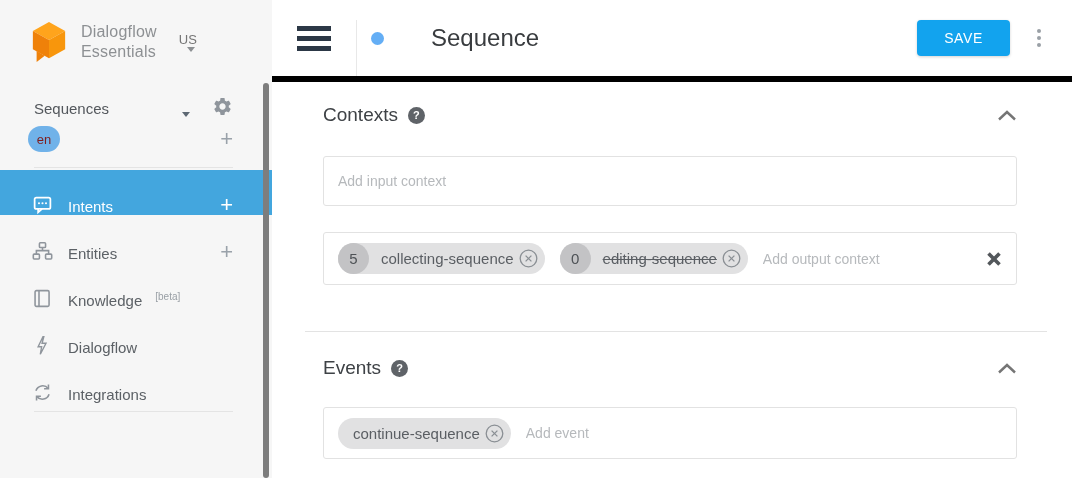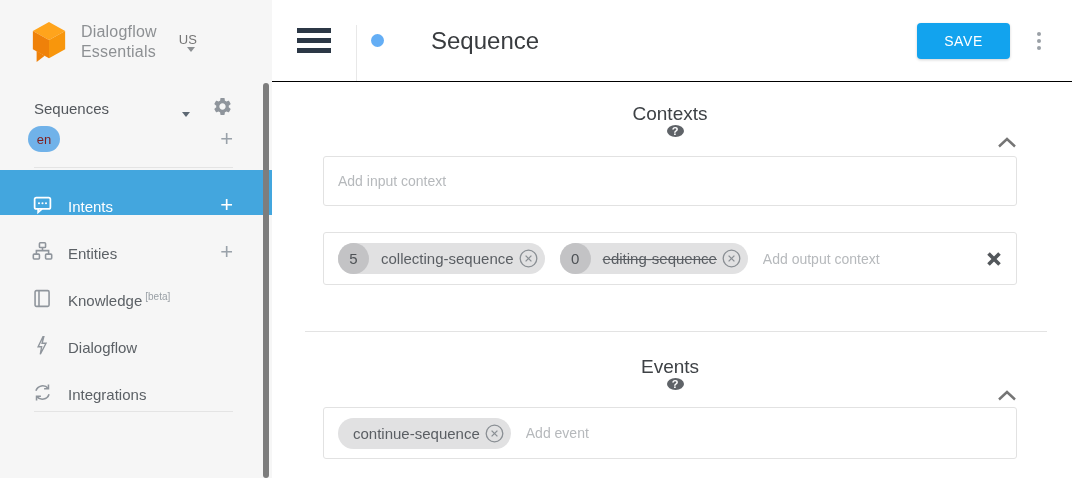--- a/index.html
+++ b/index.html
@@ -38,7 +38,7 @@
 
   
   .main { flex:1; display:flex; flex-direction:column; background:#fff; min-width:0; }
-  .topbar { height:82px; border-bottom:1px solid #000000; display:flex; align-items:center; flex:0 0 82px; }
+  .topbar { height:82px; border-bottom:6px solid #000000; display:flex; align-items:center; flex:0 0 82px; }
   .menu-block { width:84px; height:100%; display:flex; align-items:center; justify-content:center; flex:0 0 84px; }
   .hamburger { width:34px; cursor:pointer; }
   .hamburger span { display:block; height:5px; background:#2c3846; margin-bottom:5px; }

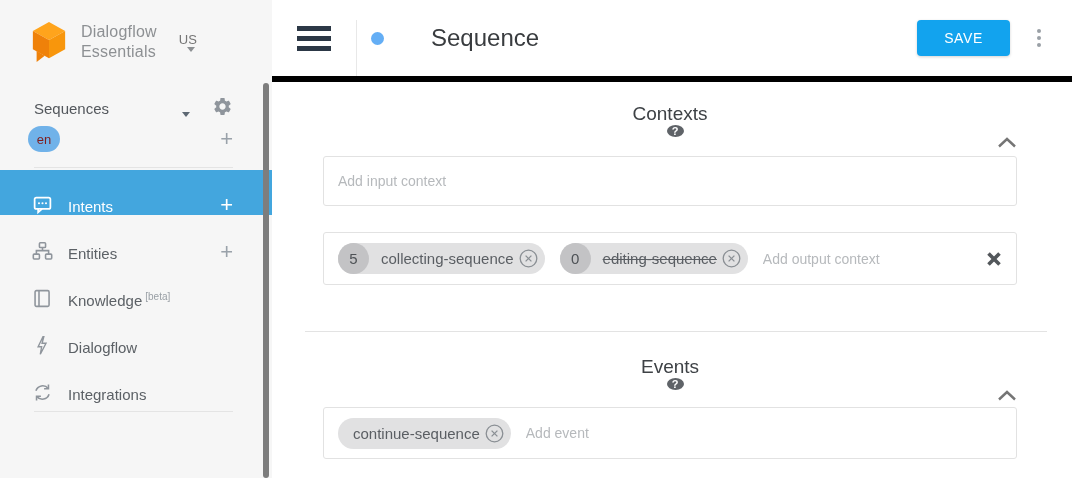--- a/index.html
+++ b/index.html
@@ -54,7 +54,7 @@
 
   .content { flex:1; overflow:hidden; }
   .section { padding:0 55px 0 51px; }
-  .sec-head { display:flex; align-items:center; margin-top:21px; height:24px;flex-direction:column; }
+  .sec-head { display:flex; align-items:center; margin-top:21px; height:24px; }
   .sec-title { font-size:19px; color:#3e4246; }
   .help { width:17px; height:17px; border-radius:50%; background:#5f6368; color:#fff; font-size:11px;
     font-weight:bold; display:flex; align-items:center; justify-content:center; margin-left:10px; cursor:pointer; }

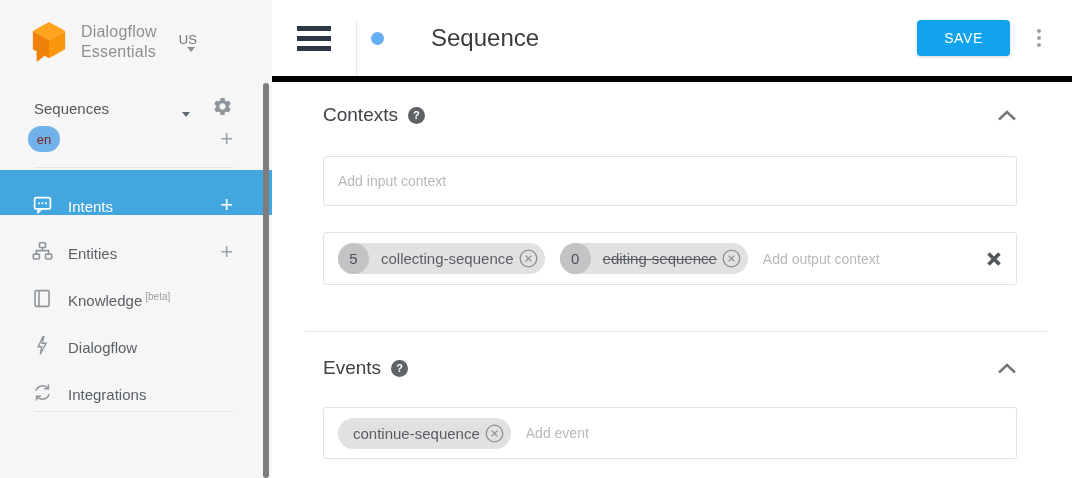--- a/index.html
+++ b/index.html
@@ -32,7 +32,7 @@
   .nav-item .plus { margin-left:auto; font-size:22px; font-weight:300; color:#9aa2aa; line-height:20px; }
   .nav-item.active { background:#43a6de; color:#fff; height:45px; }
   .nav-item.active .plus { color:#fff; font-weight:400; }
-  sup.beta { font-size:10px; color:#9aa0a6; margin-left:3px; }
+  sup.beta { font-size:10px; color:#9aa0a6; margin-left:13px; }
   .nav-rule { border-top:1px solid #e4e4e4; margin:8px 39px 8px 34px; }
   .side-scrollbar { position:absolute; right:3px; top:83px; width:6px; height:395px; background:#7d7d7d; border-radius:3px; }
 

